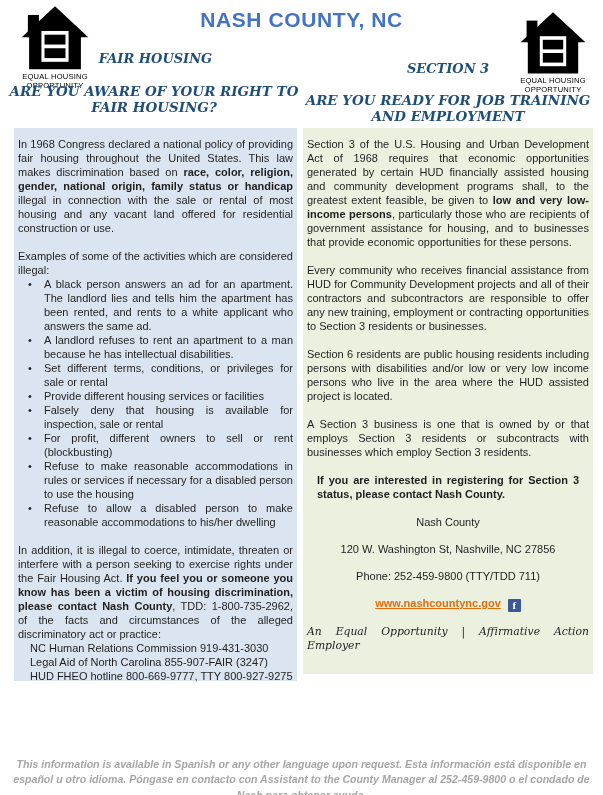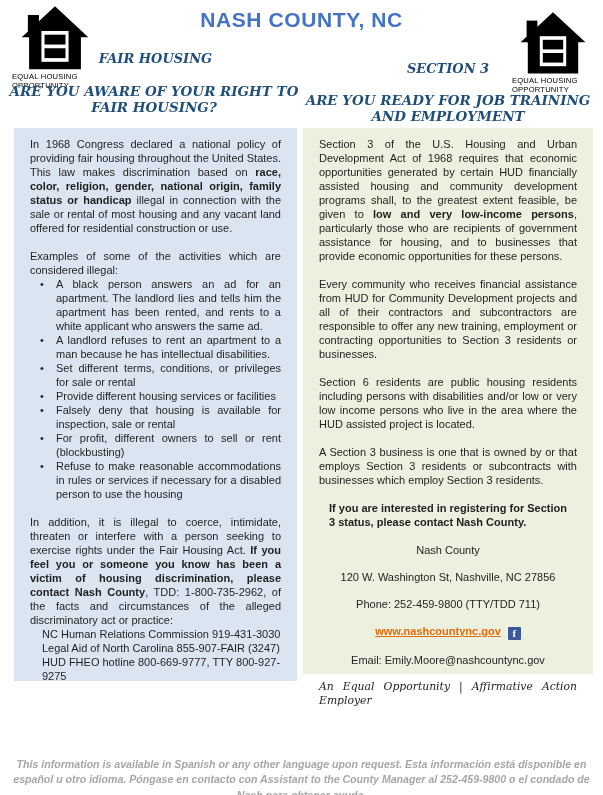--- a/index.html
+++ b/index.html
@@ -20,7 +20,7 @@
     font-size:21px; font-weight:bold; letter-spacing:.6px;
     color:var(--title-blue, #4472c4);
   }
-  .eho { position:absolute; }
+  .eho { position:absolute; text-align:center; }
   .eho-left  { top:5px;  left:12px;  width:86px; }
   .eho-right { top:11px; right:9px;  width:82px; }
   .eho svg { display:block; margin:0 auto; }

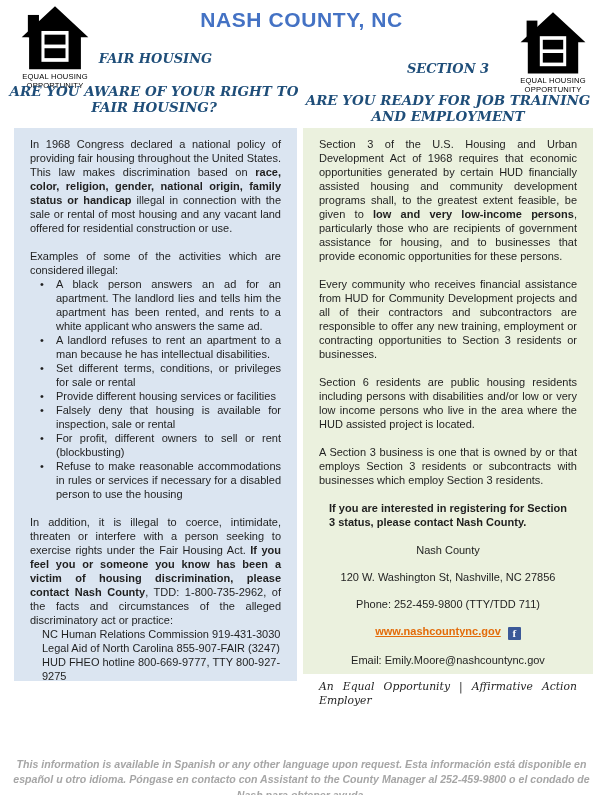--- a/index.html
+++ b/index.html
@@ -45,7 +45,7 @@
     position:absolute; top:128px;
     box-sizing:border-box;
     font-size:11px; line-height:14px;
-    padding:9px 16px;
+    padding:9px 4px;
   }
   .block-left  { left:14px;  width:283px; height:553px; background:var(--left-bg, #dbe5f1); }
   .block-right { left:303px; width:290px; height:546px; background:var(--right-bg, #ebf1de); }

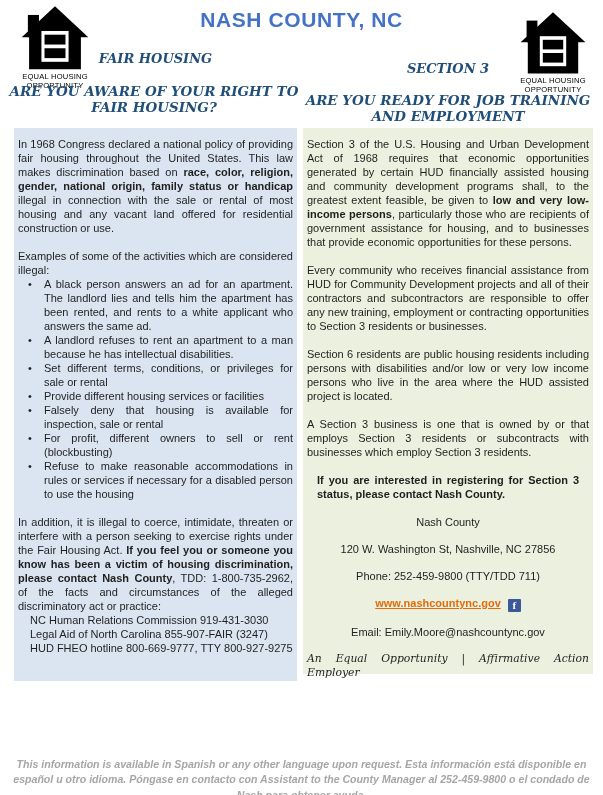--- a/index.html
+++ b/index.html
@@ -138,6 +138,7 @@
       <li>Falsely deny that housing is available for inspection, sale or rental</li>
       <li>For profit, different owners to sell or rent (blockbusting)</li>
       <li>Refuse to make reasonable accommodations in rules or services if necessary for a disabled person to use the housing</li>
+      <li>Refuse to allow a disabled person to make reasonable accommodations to his/her dwelling</li>
     </ul>
     <p style="margin:14px 0 0;"><span>In addition, it is illegal to coerce, intimidate, threaten or interfere with a person seeking to exercise rights under the Fair Housing Act. </span><b>If you feel you or someone you know has been a victim of housing discrimination, please contact Nash County</b><span>, TDD: 1-800-735-2962, of the facts and circumstances of the alleged discriminatory act or practice:</span></p>
     <div class="contact-lines">

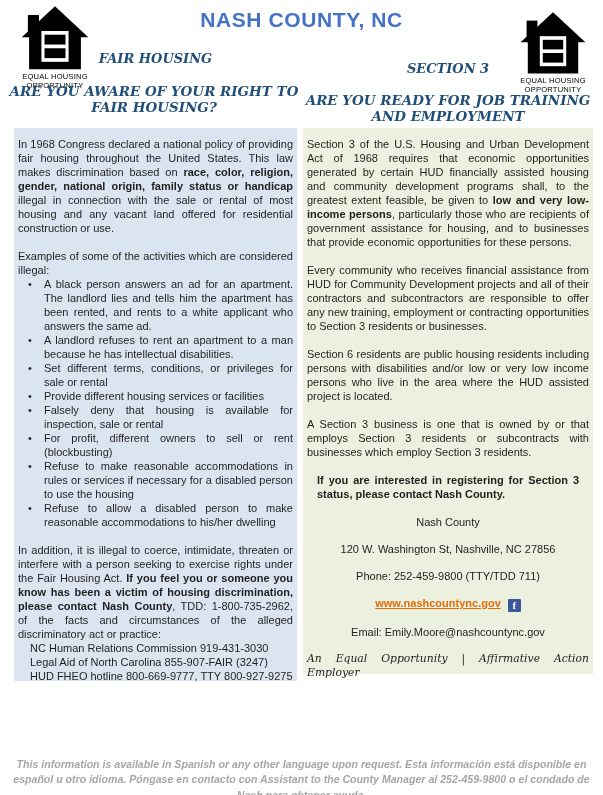--- a/index.html
+++ b/index.html
@@ -160,7 +160,6 @@
     <div class="cline">
       <span class="weblink">www.nashcountync.gov</span><span class="fb-icon">f</span>
     </div>
-    <div class="cline">Email: Emily.Moore@nashcountync.gov</div>
     <p class="eeo-line">An Equal Opportunity | Affirmative Action Employer</p>
   </div>
 

